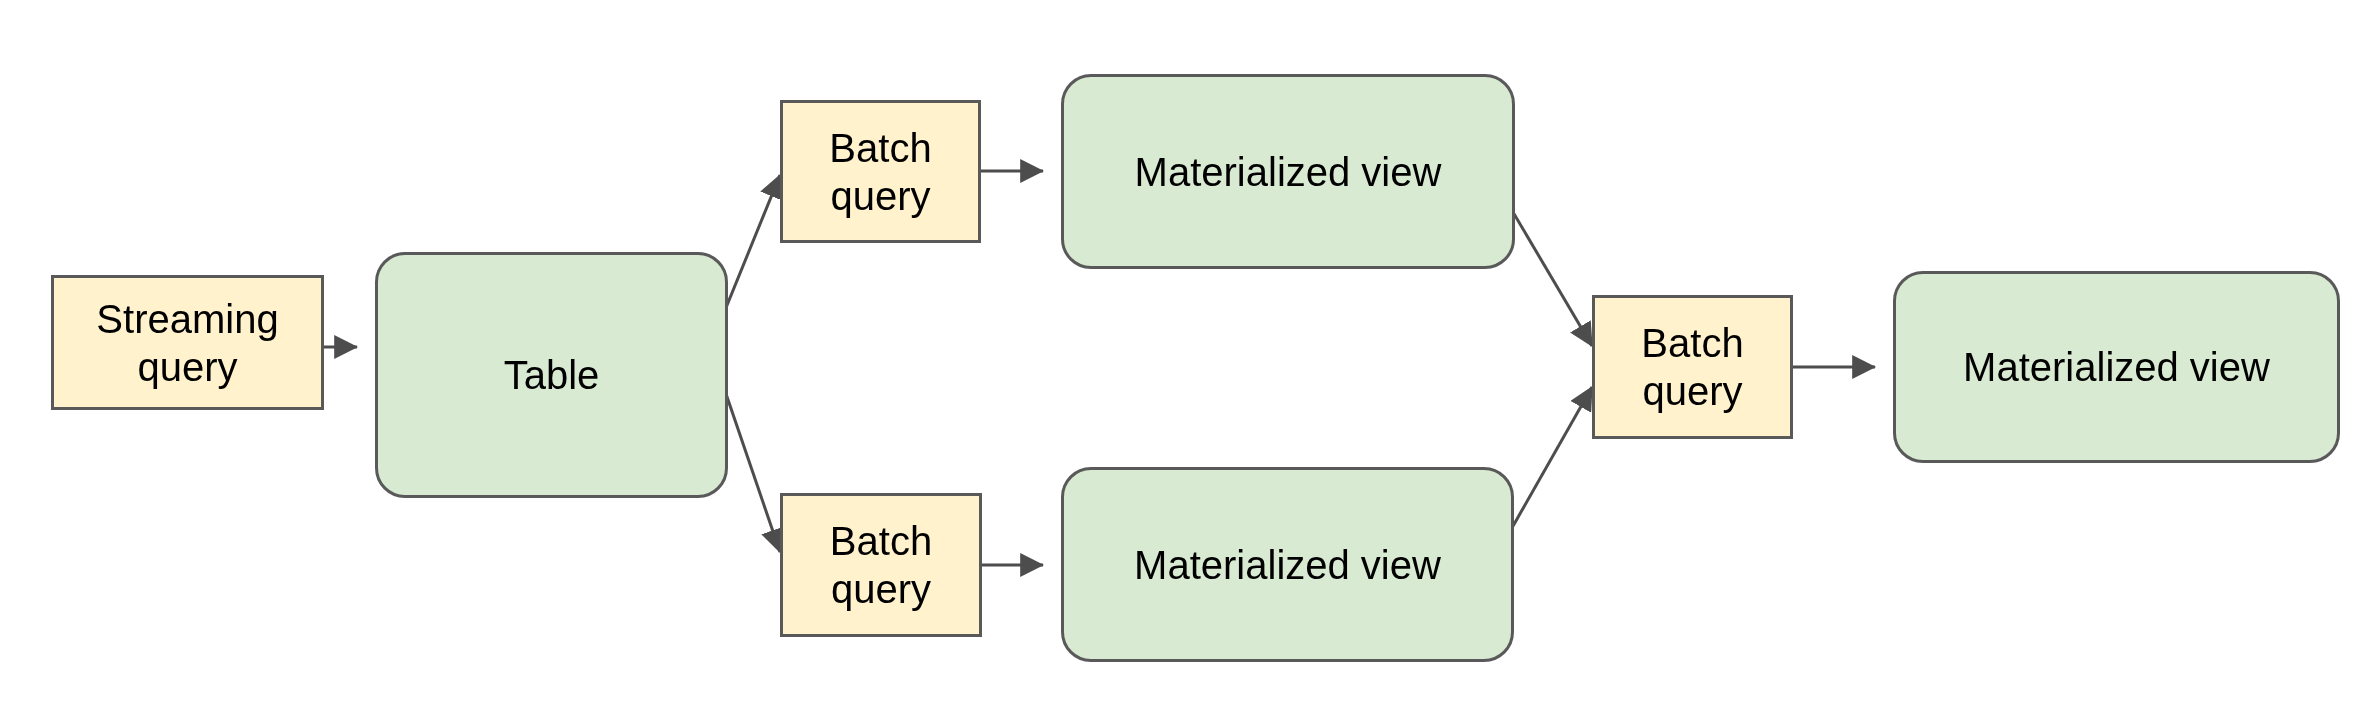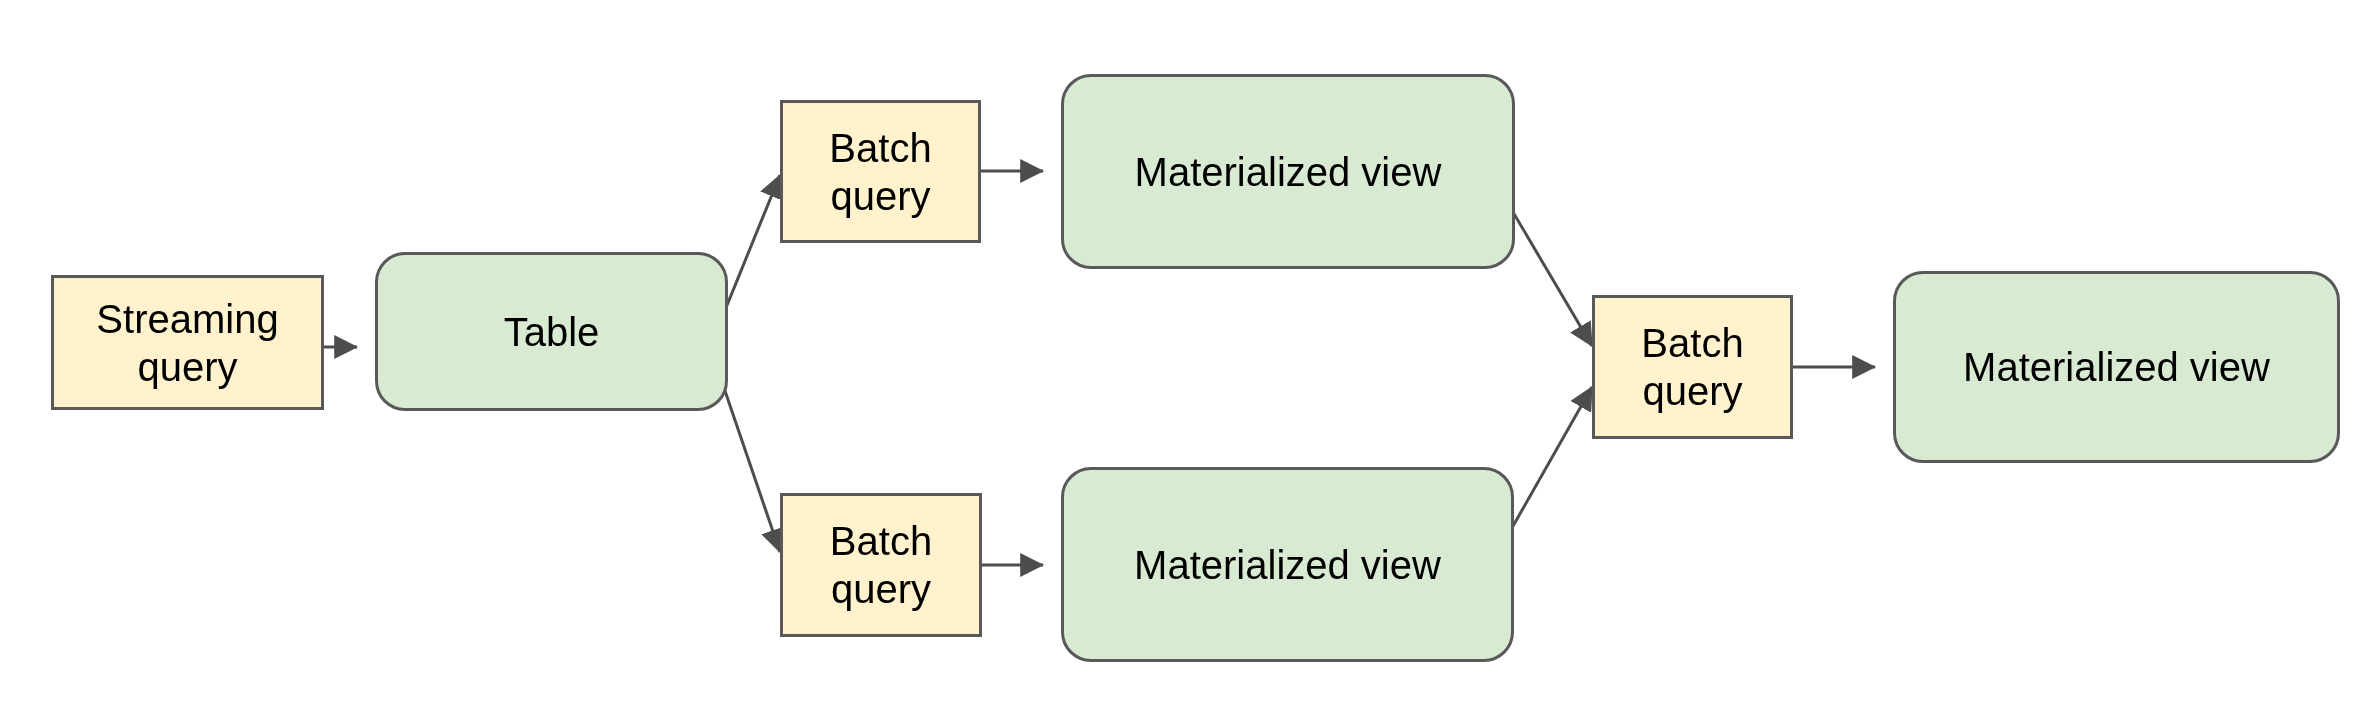--- a/index.html
+++ b/index.html
@@ -56,7 +56,7 @@
       <div class="node rect" style="left: 32px; top: 275px; width: 273px; height: 135px; background: rgb(255, 242, 204); border-color: rgb(89, 89, 89); color: rgb(0, 0, 0); margin-left: 19px;">
         <span class="label">Streaming query</span>
       </div>
-      <div class="node rounded" style="left: 357px; top: 252px; width: 353px; height: 159px; background: rgb(217, 234, 211); border-color: rgb(89, 89, 89); color: rgb(0, 0, 0);">
+      <div class="node rounded" style="left: 357px; top: 252px; width: 353px; height: 246px; background: rgb(217, 234, 211); border-color: rgb(89, 89, 89); color: rgb(0, 0, 0);">
         <span class="label">Table</span>
       </div>
       <div class="node rect" style="left: 780px; top: 100px; width: 201px; height: 143px; background: rgb(255, 242, 204); border-color: rgb(89, 89, 89); color: rgb(0, 0, 0);">

